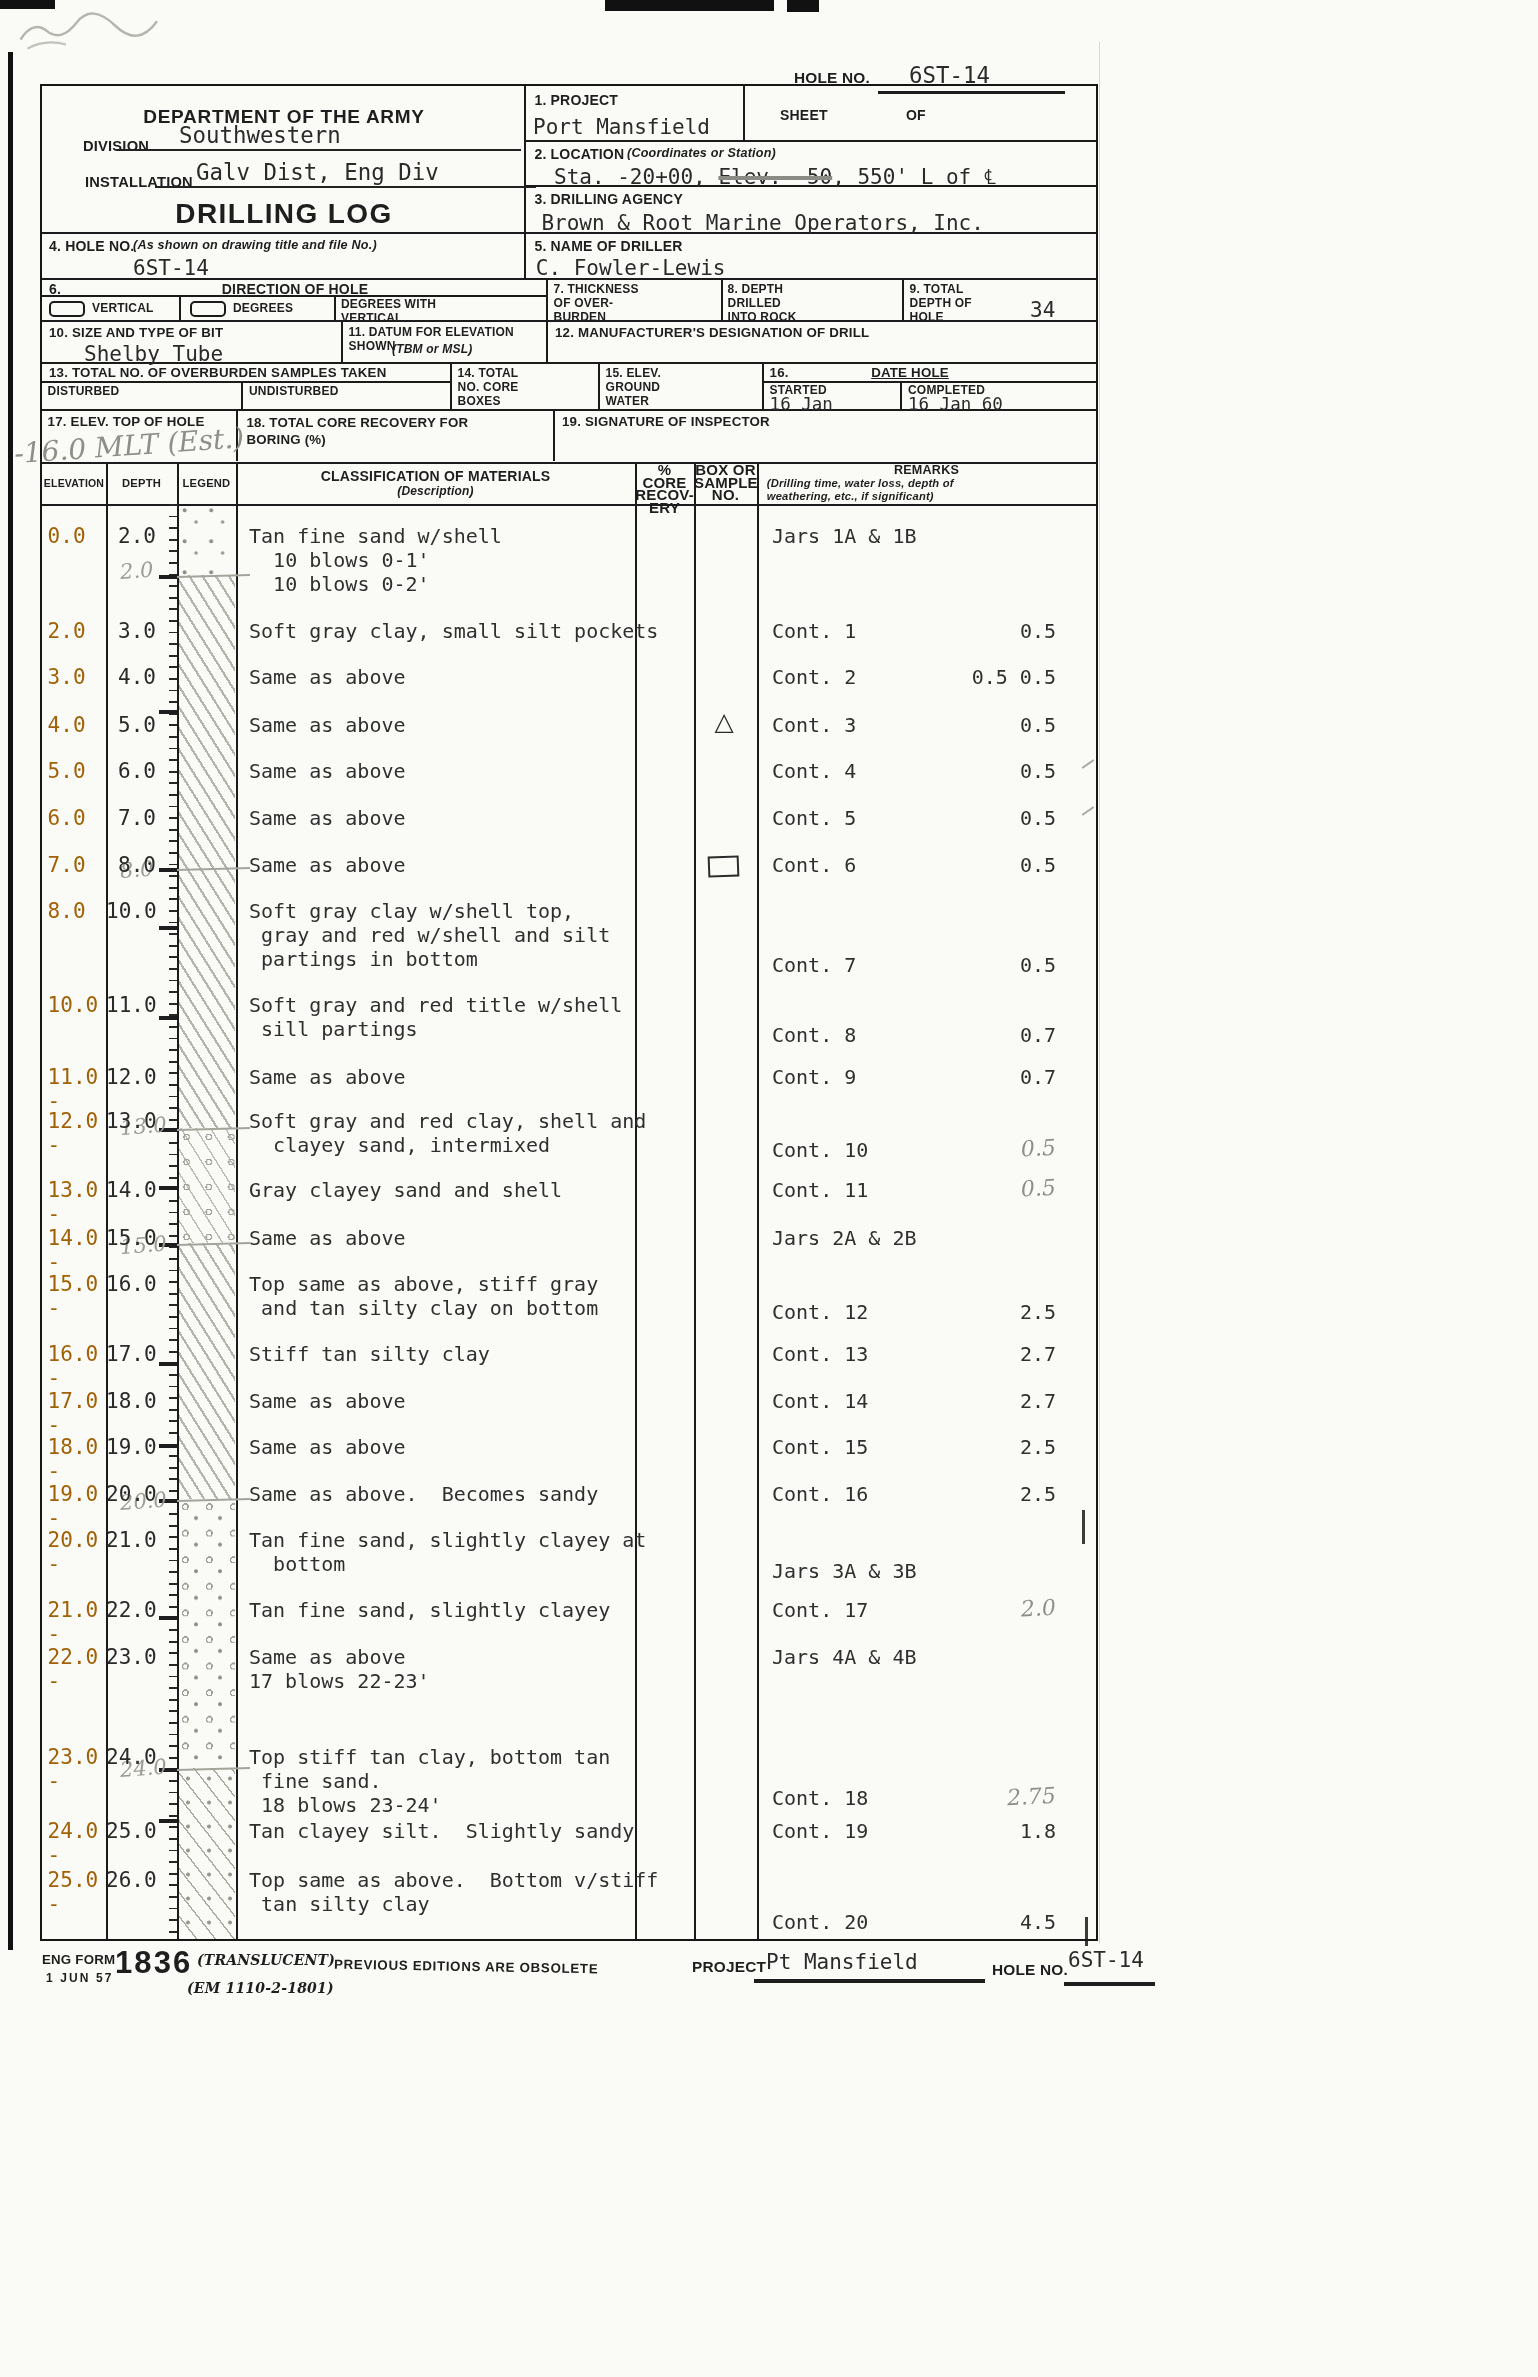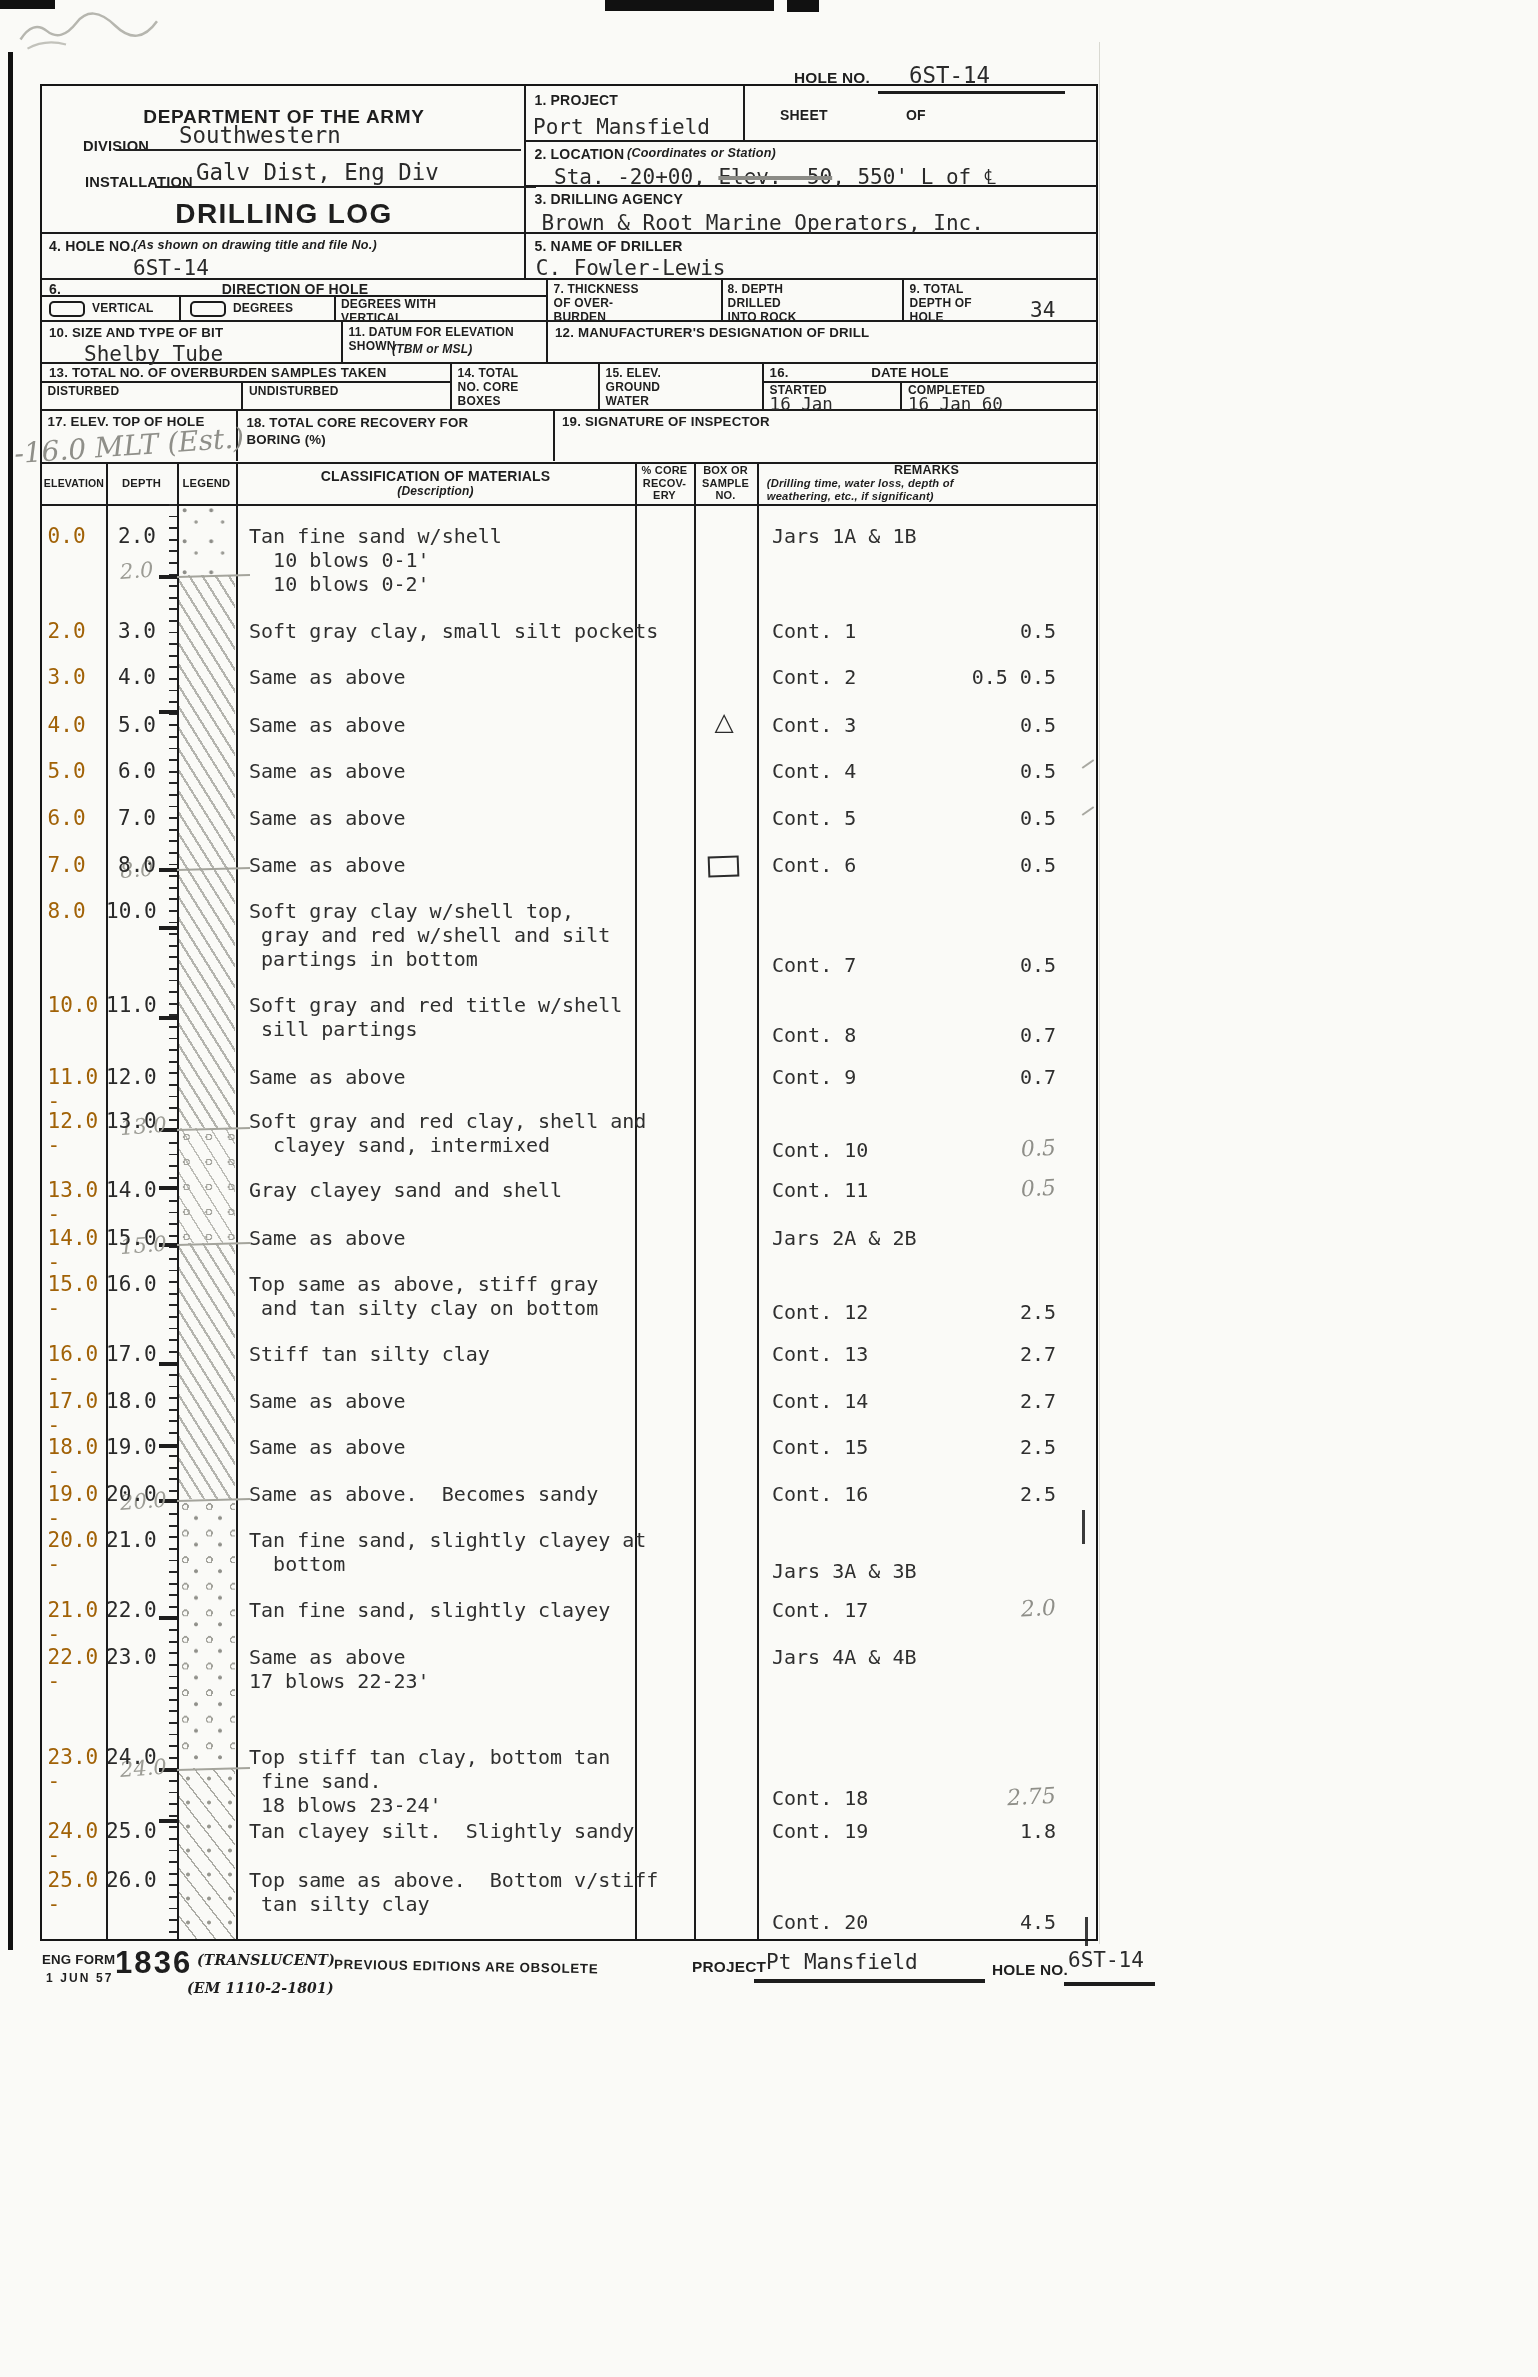--- a/index.html
+++ b/index.html
@@ -172,7 +172,7 @@
   </div>
   <div class="cell bb" style="left:722px;top:278px;width:332px;height:47px;">
     <span class="abs lbl" style="left:5.6px;top:1.4px;font-size:13.3px;">16.</span>
-    <div class="abs lbl" style="left:0;top:1.4px;width:292px;text-align:center;font-size:13.3px;">DATE HOLE</div>
+    <div class="abs lbl" style="left:0;top:1.4px;width:292px;text-align:center;font-size:13.3px;text-decoration:underline;">DATE HOLE</div>
     <div class="abs" style="left:0;top:17px;width:332px;height:2.1px;background:#1b1b1b;"></div>
     <div class="abs" style="left:136px;top:17px;width:2.1px;height:30px;background:#1b1b1b;"></div>
     <span class="abs lbl lbl-sm" style="left:5.6px;top:19px;">STARTED</span>

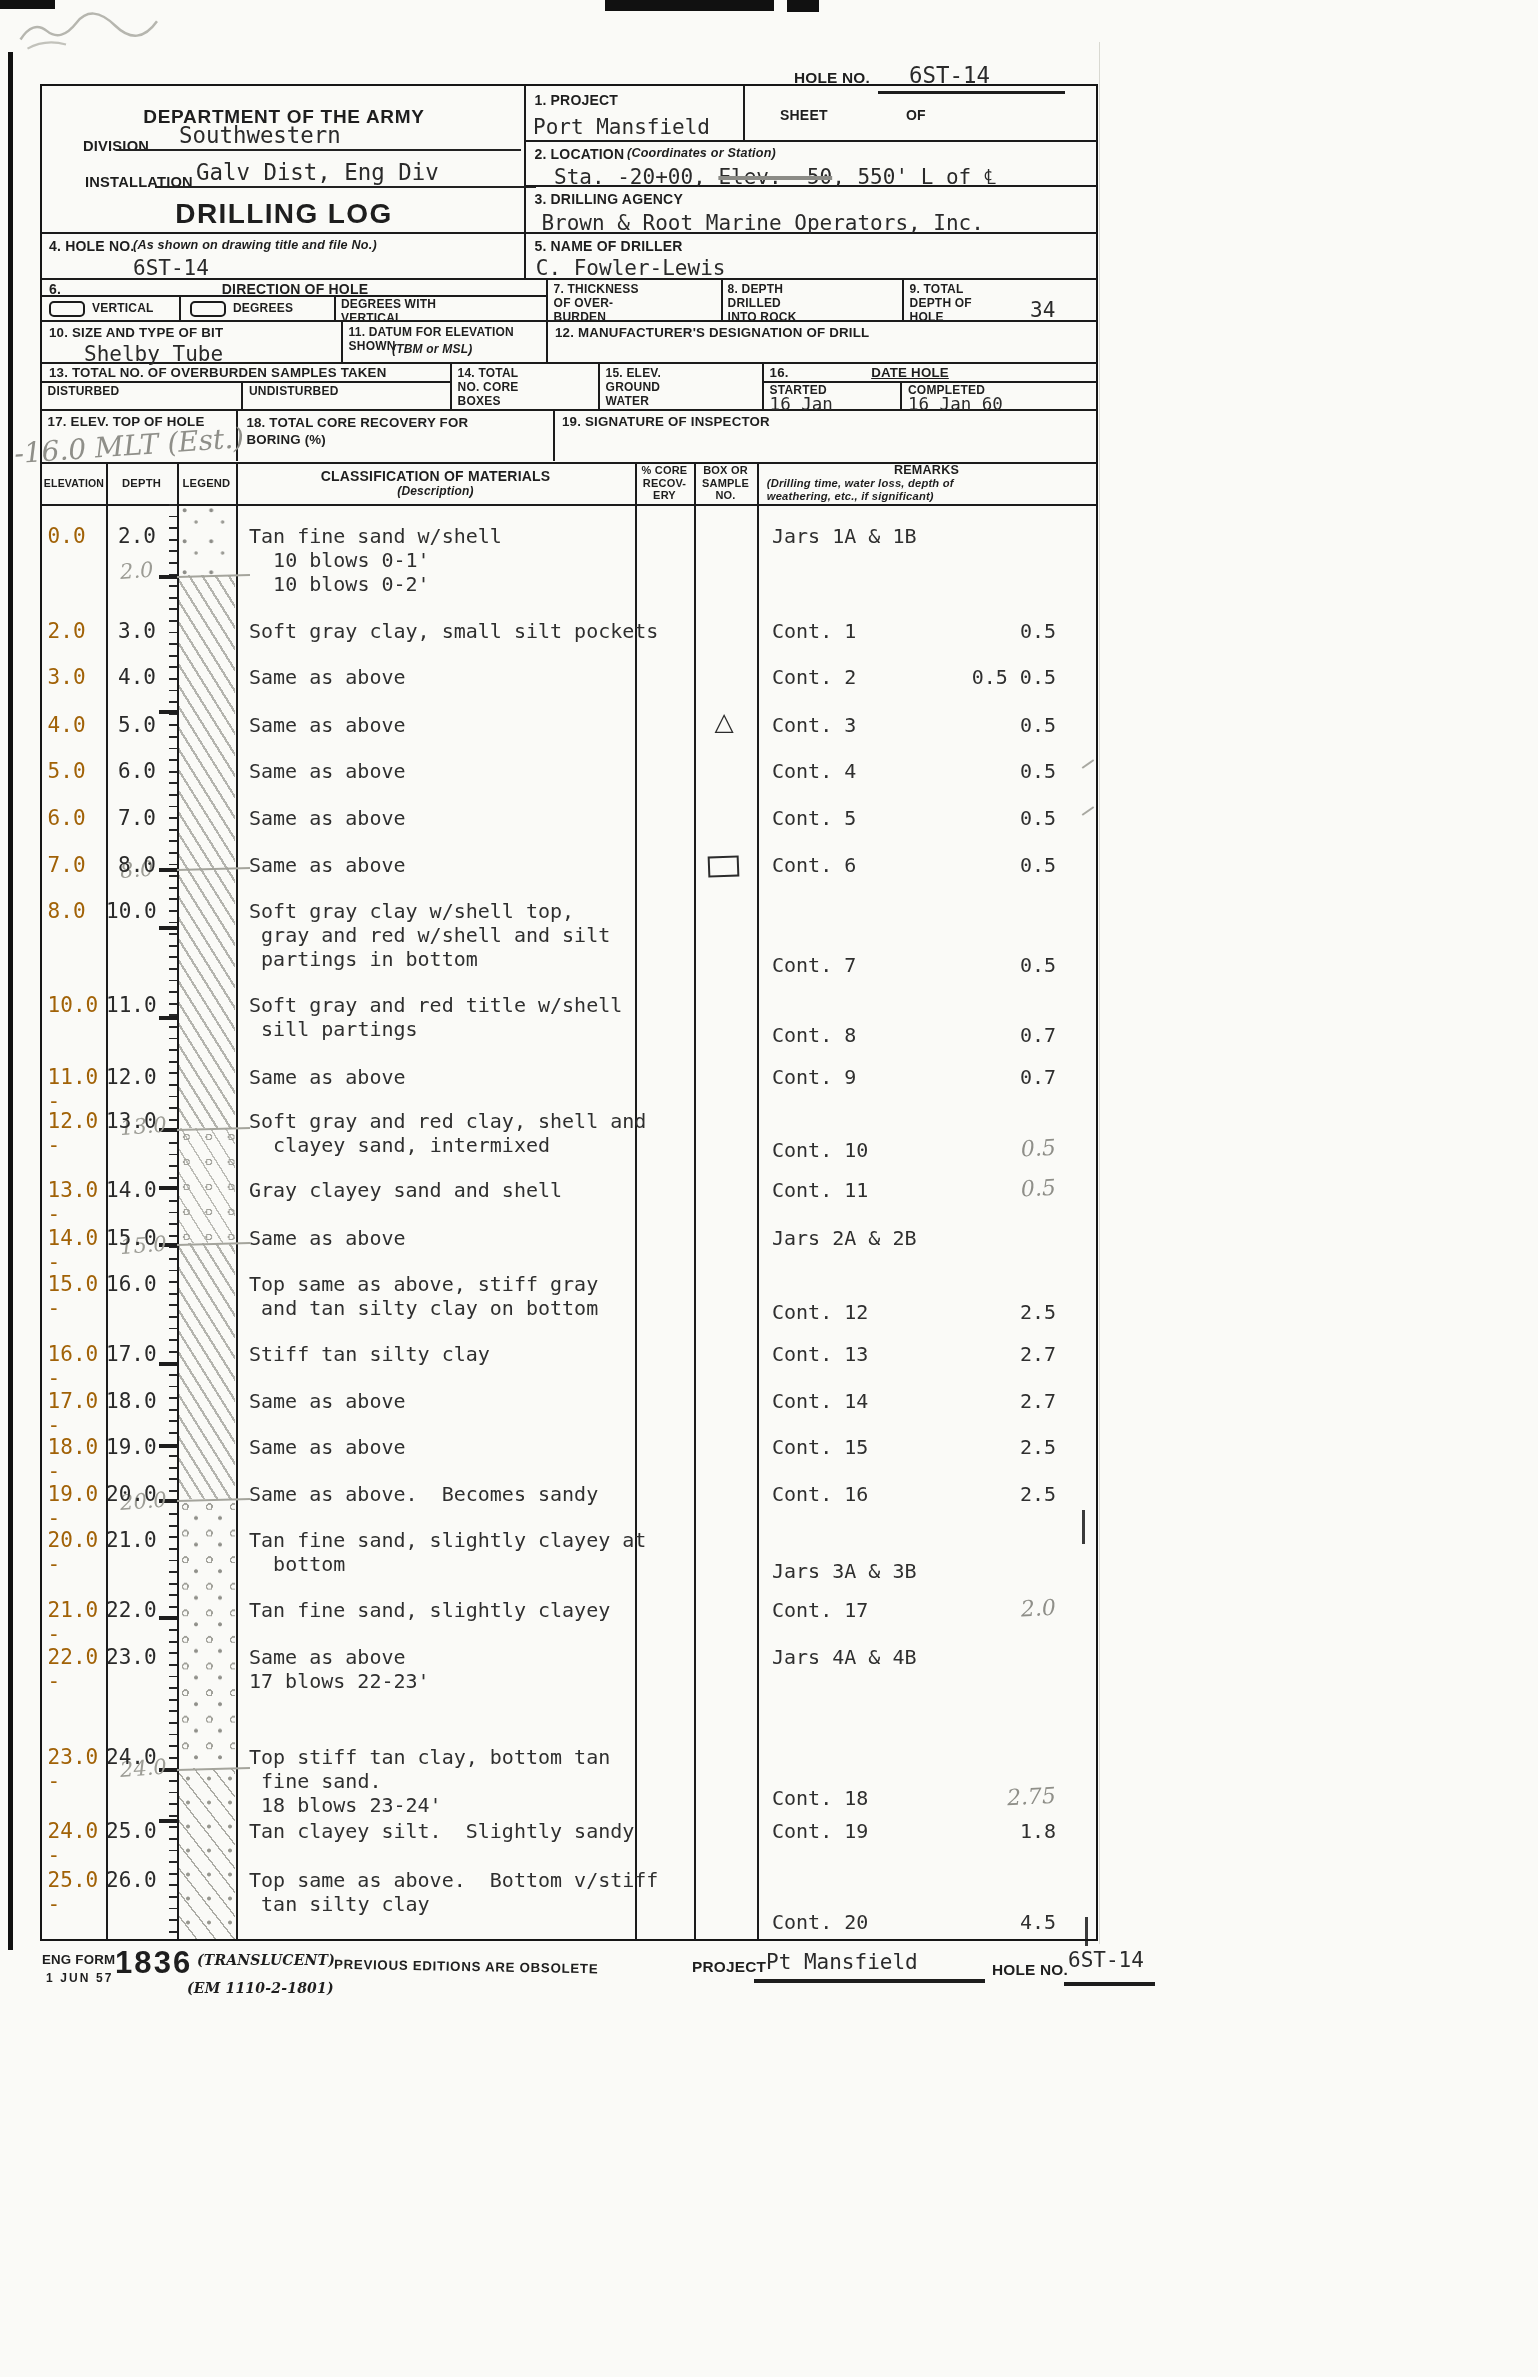--- a/index.html
+++ b/index.html
@@ -7,7 +7,7 @@
   .abs{position:absolute;box-sizing:border-box;}
   .lbl{font-family:"Liberation Sans",sans-serif;font-weight:bold;color:#1e1e1e;font-size:14px;letter-spacing:0.2px;}
   .lbl-sm{font-size:12px;line-height:14px;}
-  .lbl-xs{font-size:11px;line-height:12.6px;}
+  .lbl-xs{font-size:15px;line-height:12.6px;}
   .ital{font-style:italic;}
   .pre{white-space:pre-line;}
   .mono{font-family:"DejaVu Sans Mono",monospace;color:#2a2a2a;font-size:21px;}

